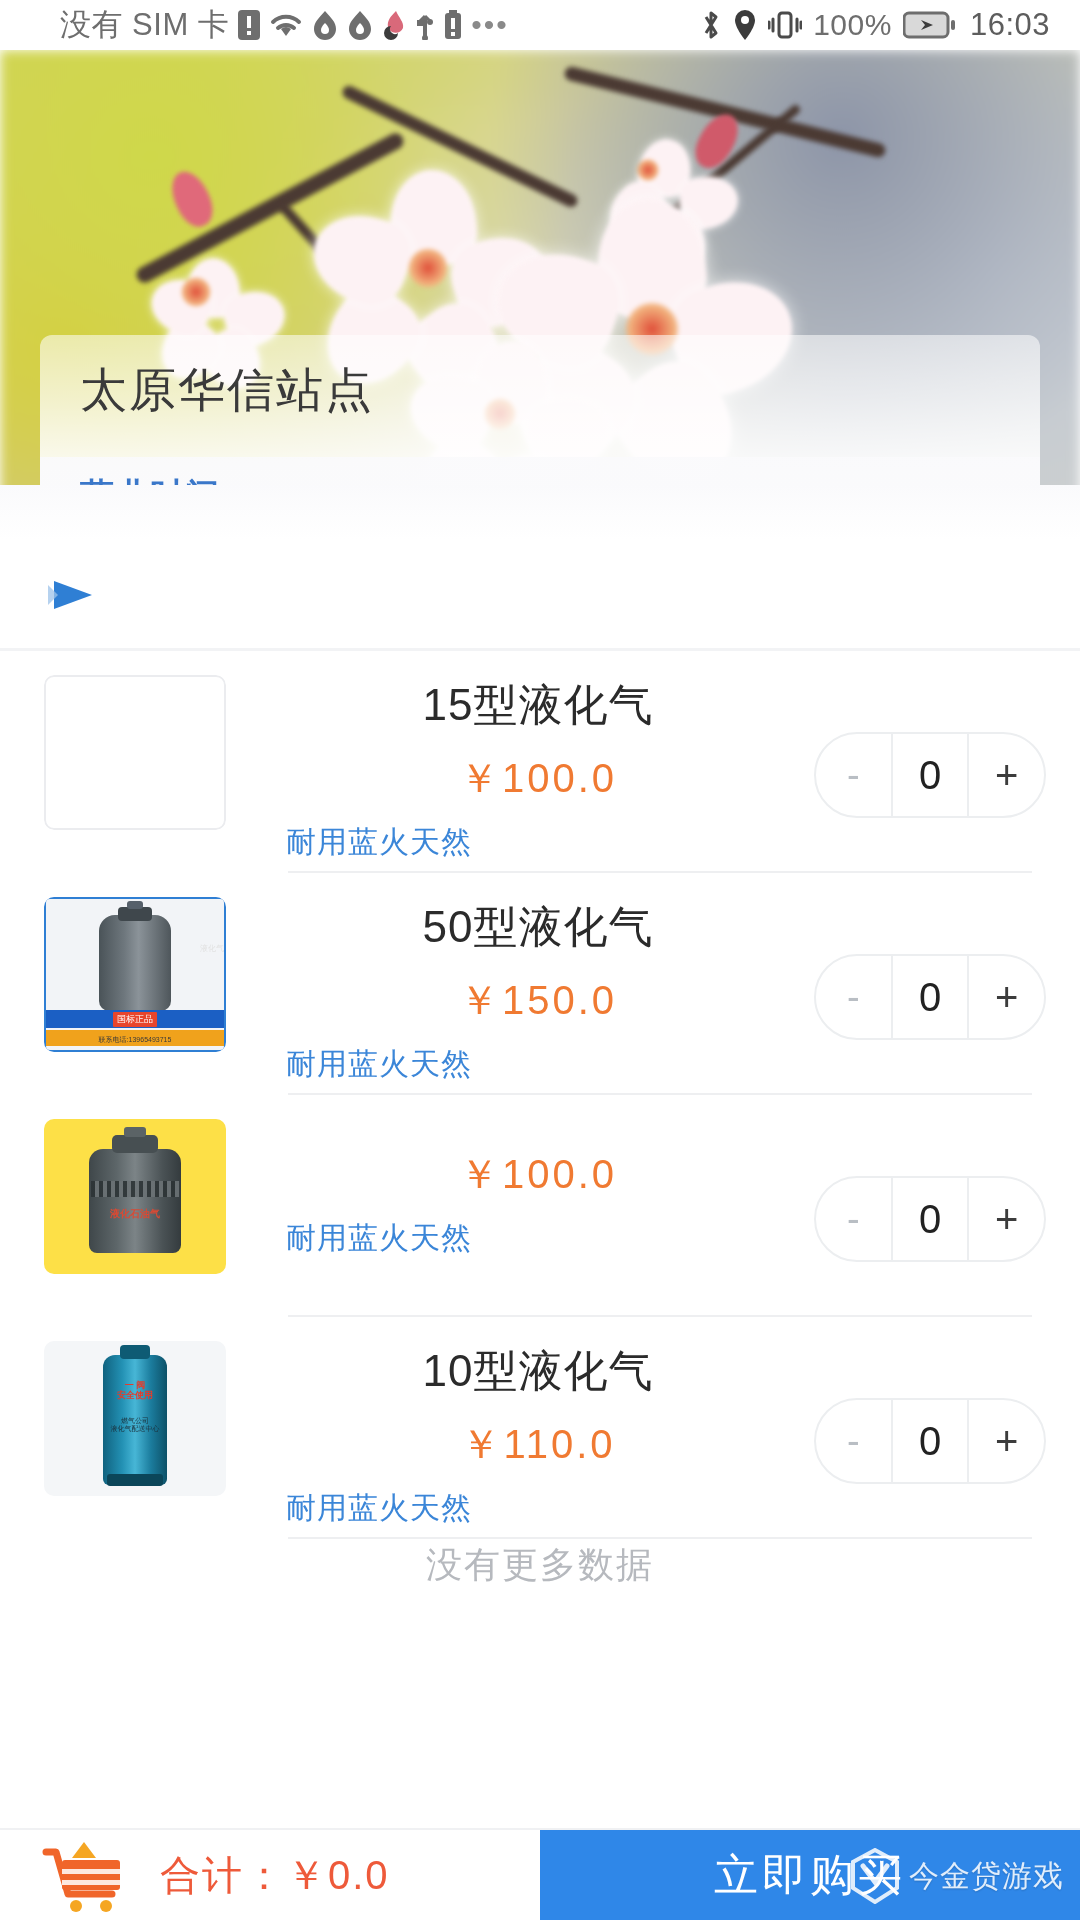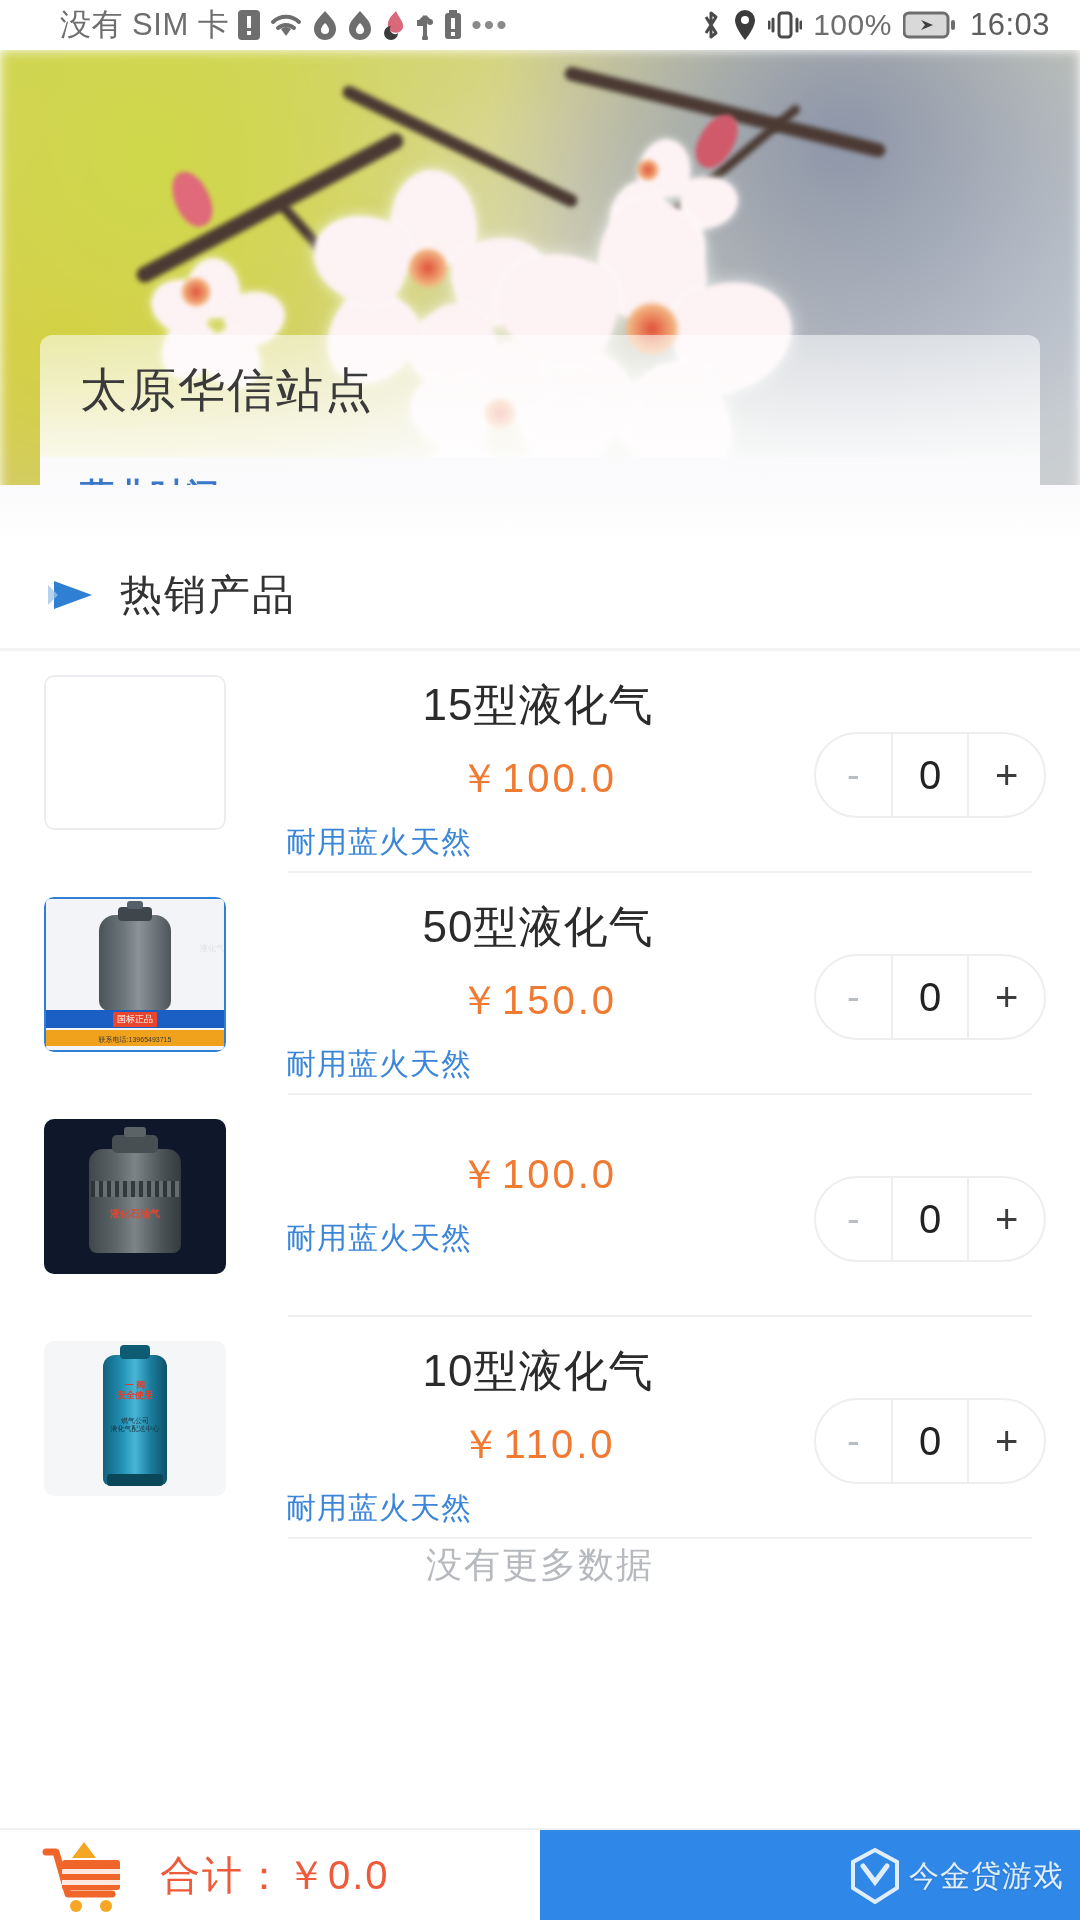--- a/index.html
+++ b/index.html
@@ -348,7 +348,6 @@
         <path d="M0 10 L10 20 L0 30 Z" fill="#9dc3ea" opacity="0.75"></path>
       </svg>
     </span>
-    <span class="section-title">热销产品</span>
   </div>
   <div class="section-divider"></div>
 

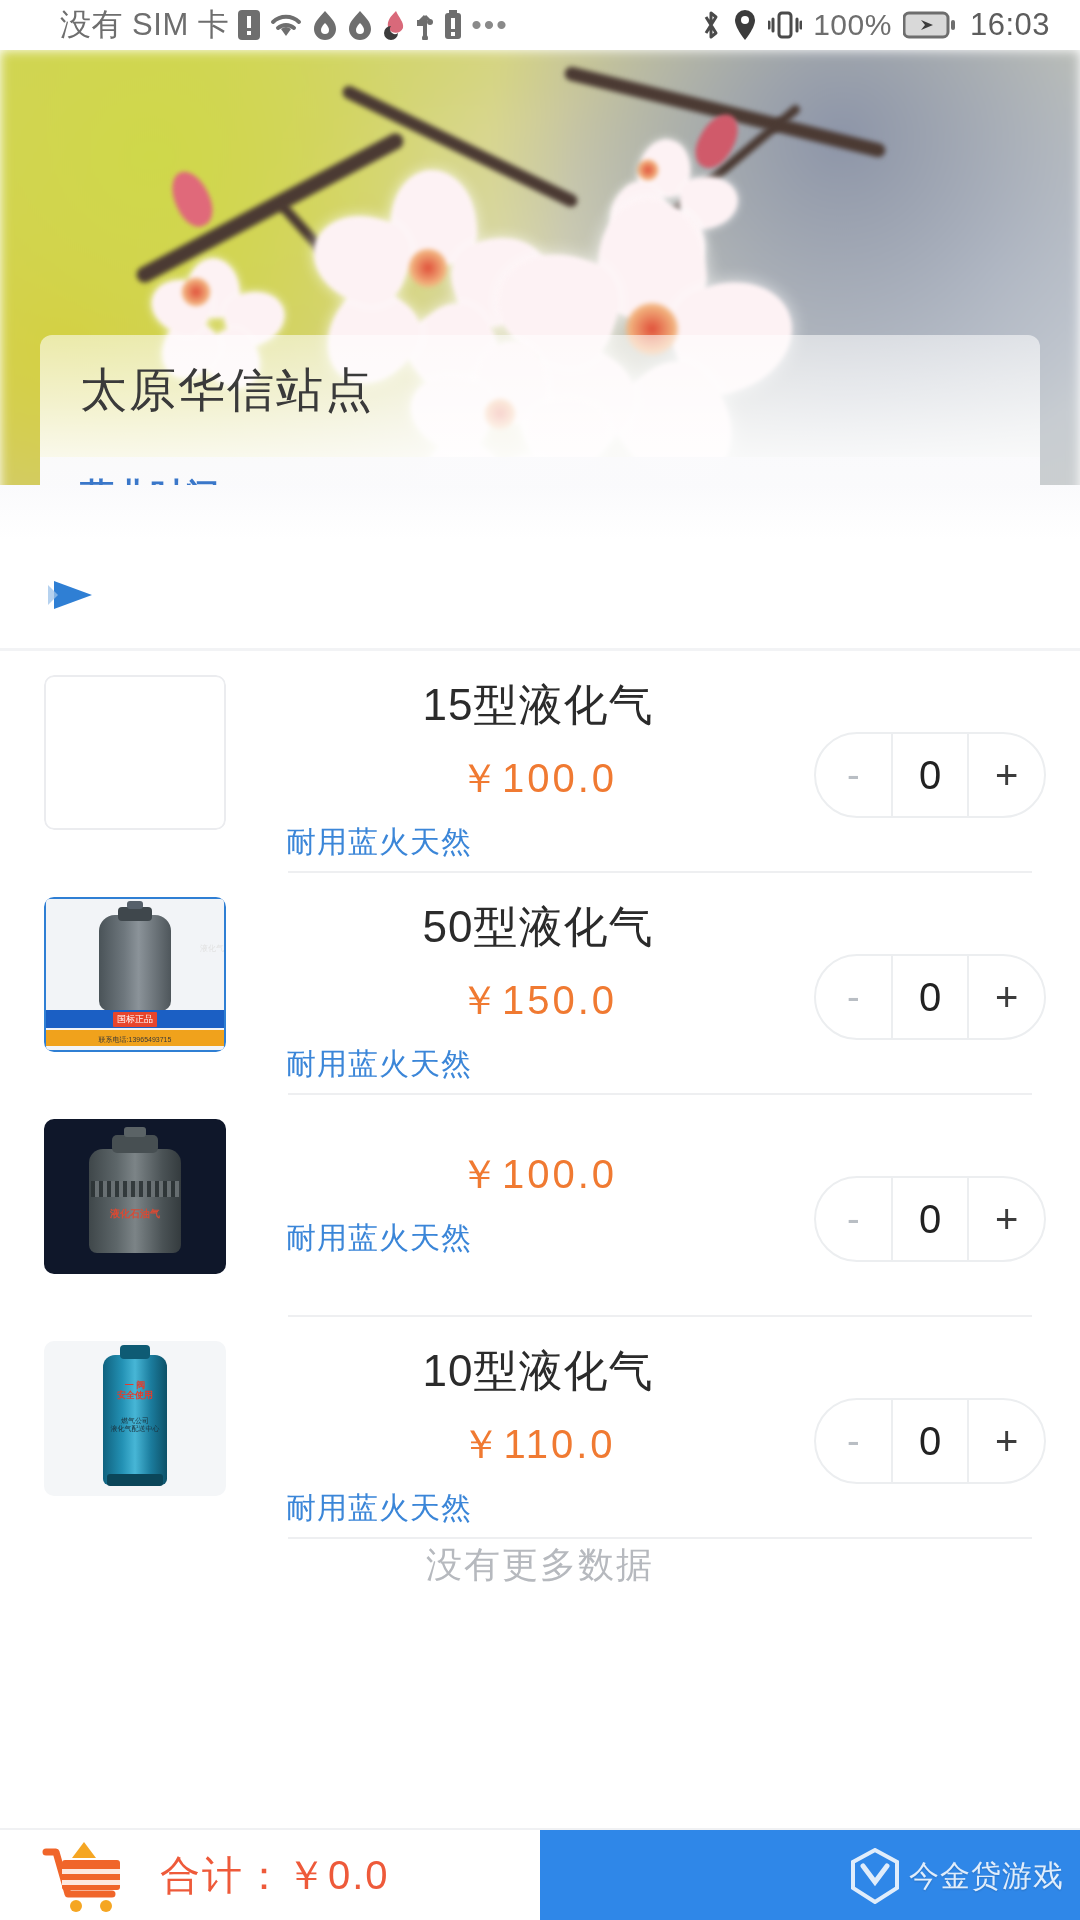--- a/index.html
+++ b/index.html
@@ -412,7 +412,7 @@
 
     <div class="product-row">
       <div class="thumb-wrap">
-        <div class="thumb-img" style="background:#0f172a;text-decoration:underline;">
+        <div class="thumb-img" style="background:#fde047;text-decoration:underline;">
           <div class="tank" style="top:30px; width:92px; height:104px; background:linear-gradient(90deg,#3f474a 0%,#5d6669 30%,#7c8487 50%,#4a5255 80%,#343b3e 100%); border-radius:14px 14px 8px 8px;"></div>
           <div class="tank-collar" style="top:16px; width:46px; height:18px; background:#474f52; border-radius:5px;"></div>
           <div class="tank-valve" style="top:8px; width:22px; height:10px; background:#5b6366;"></div>

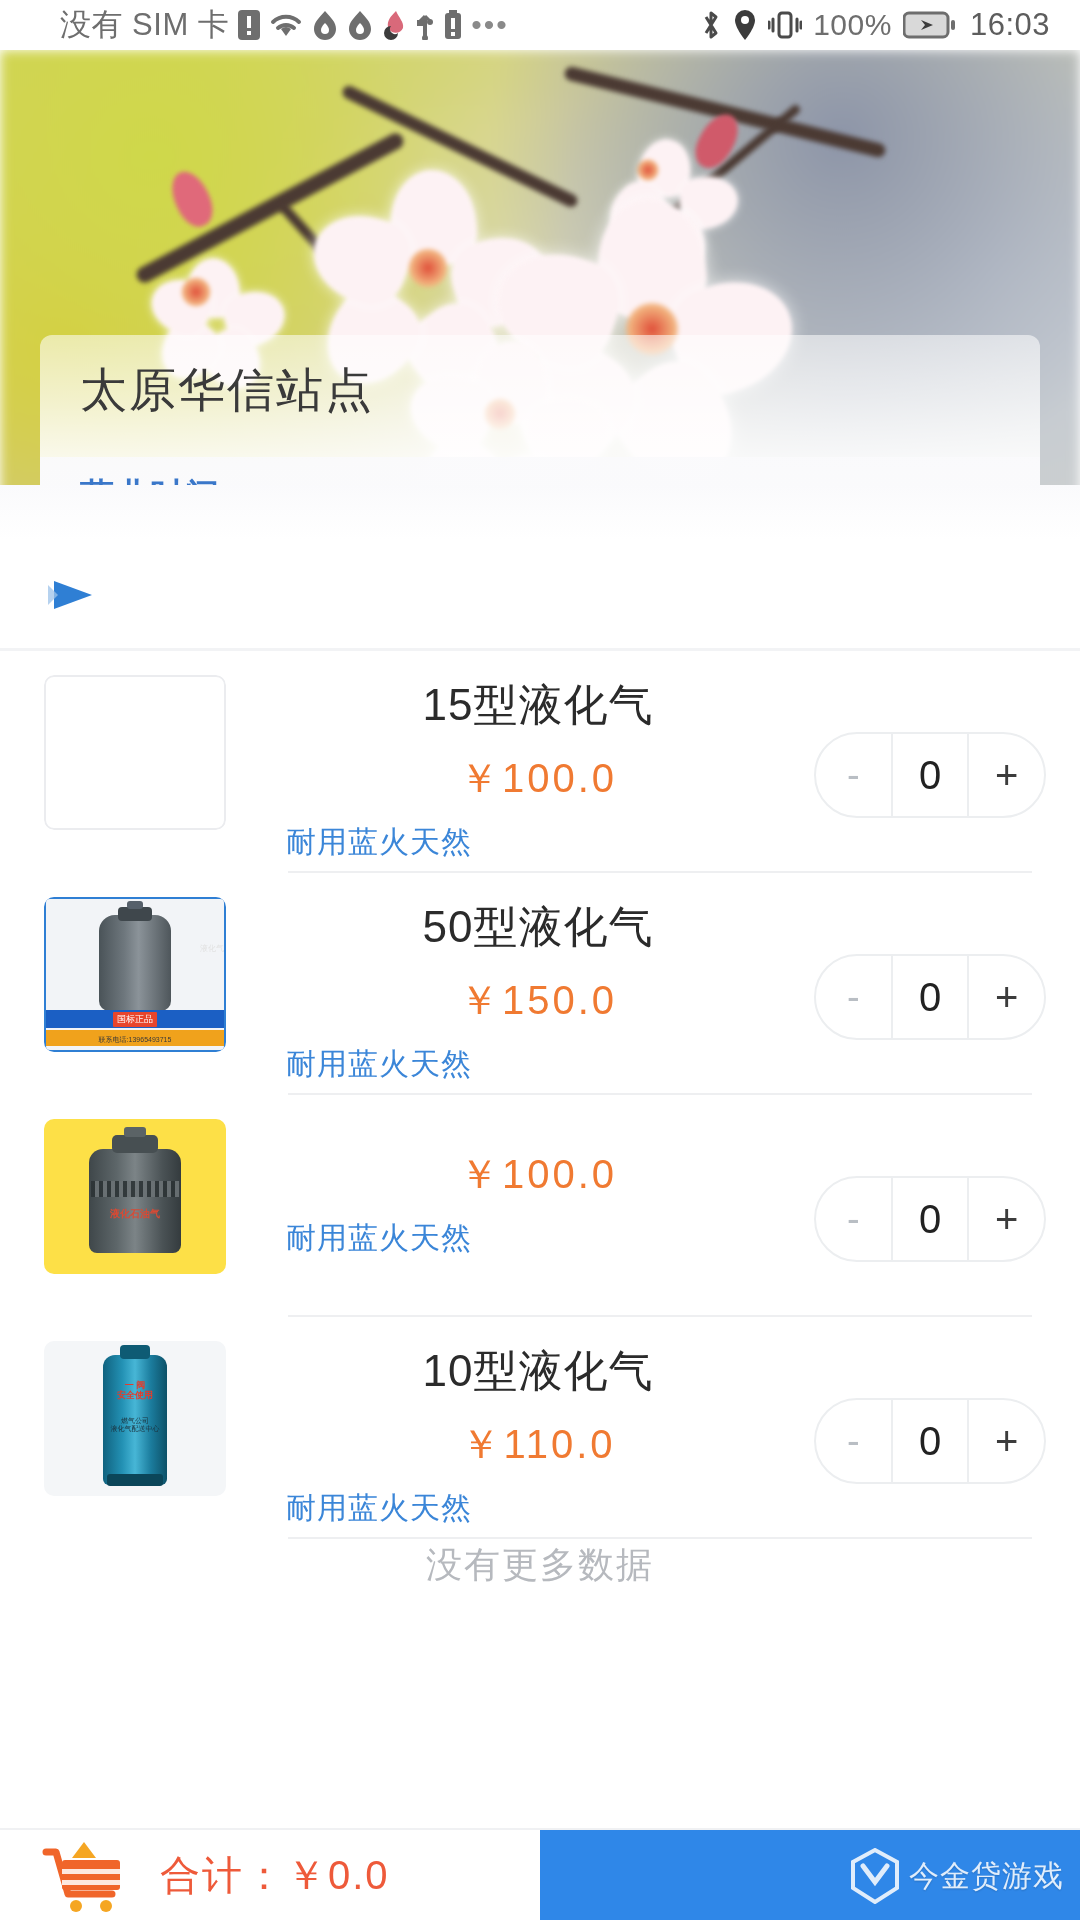--- a/index.html
+++ b/index.html
@@ -486,6 +486,7 @@
       <span class="total-text">合计：￥0.0</span>
     </div>
     <div class="buy-btn">
+      <span>立即购买</span>
       <span class="watermark">
         <span class="wm-logo">
           <svg width="52" height="56" viewBox="0 0 52 56">

